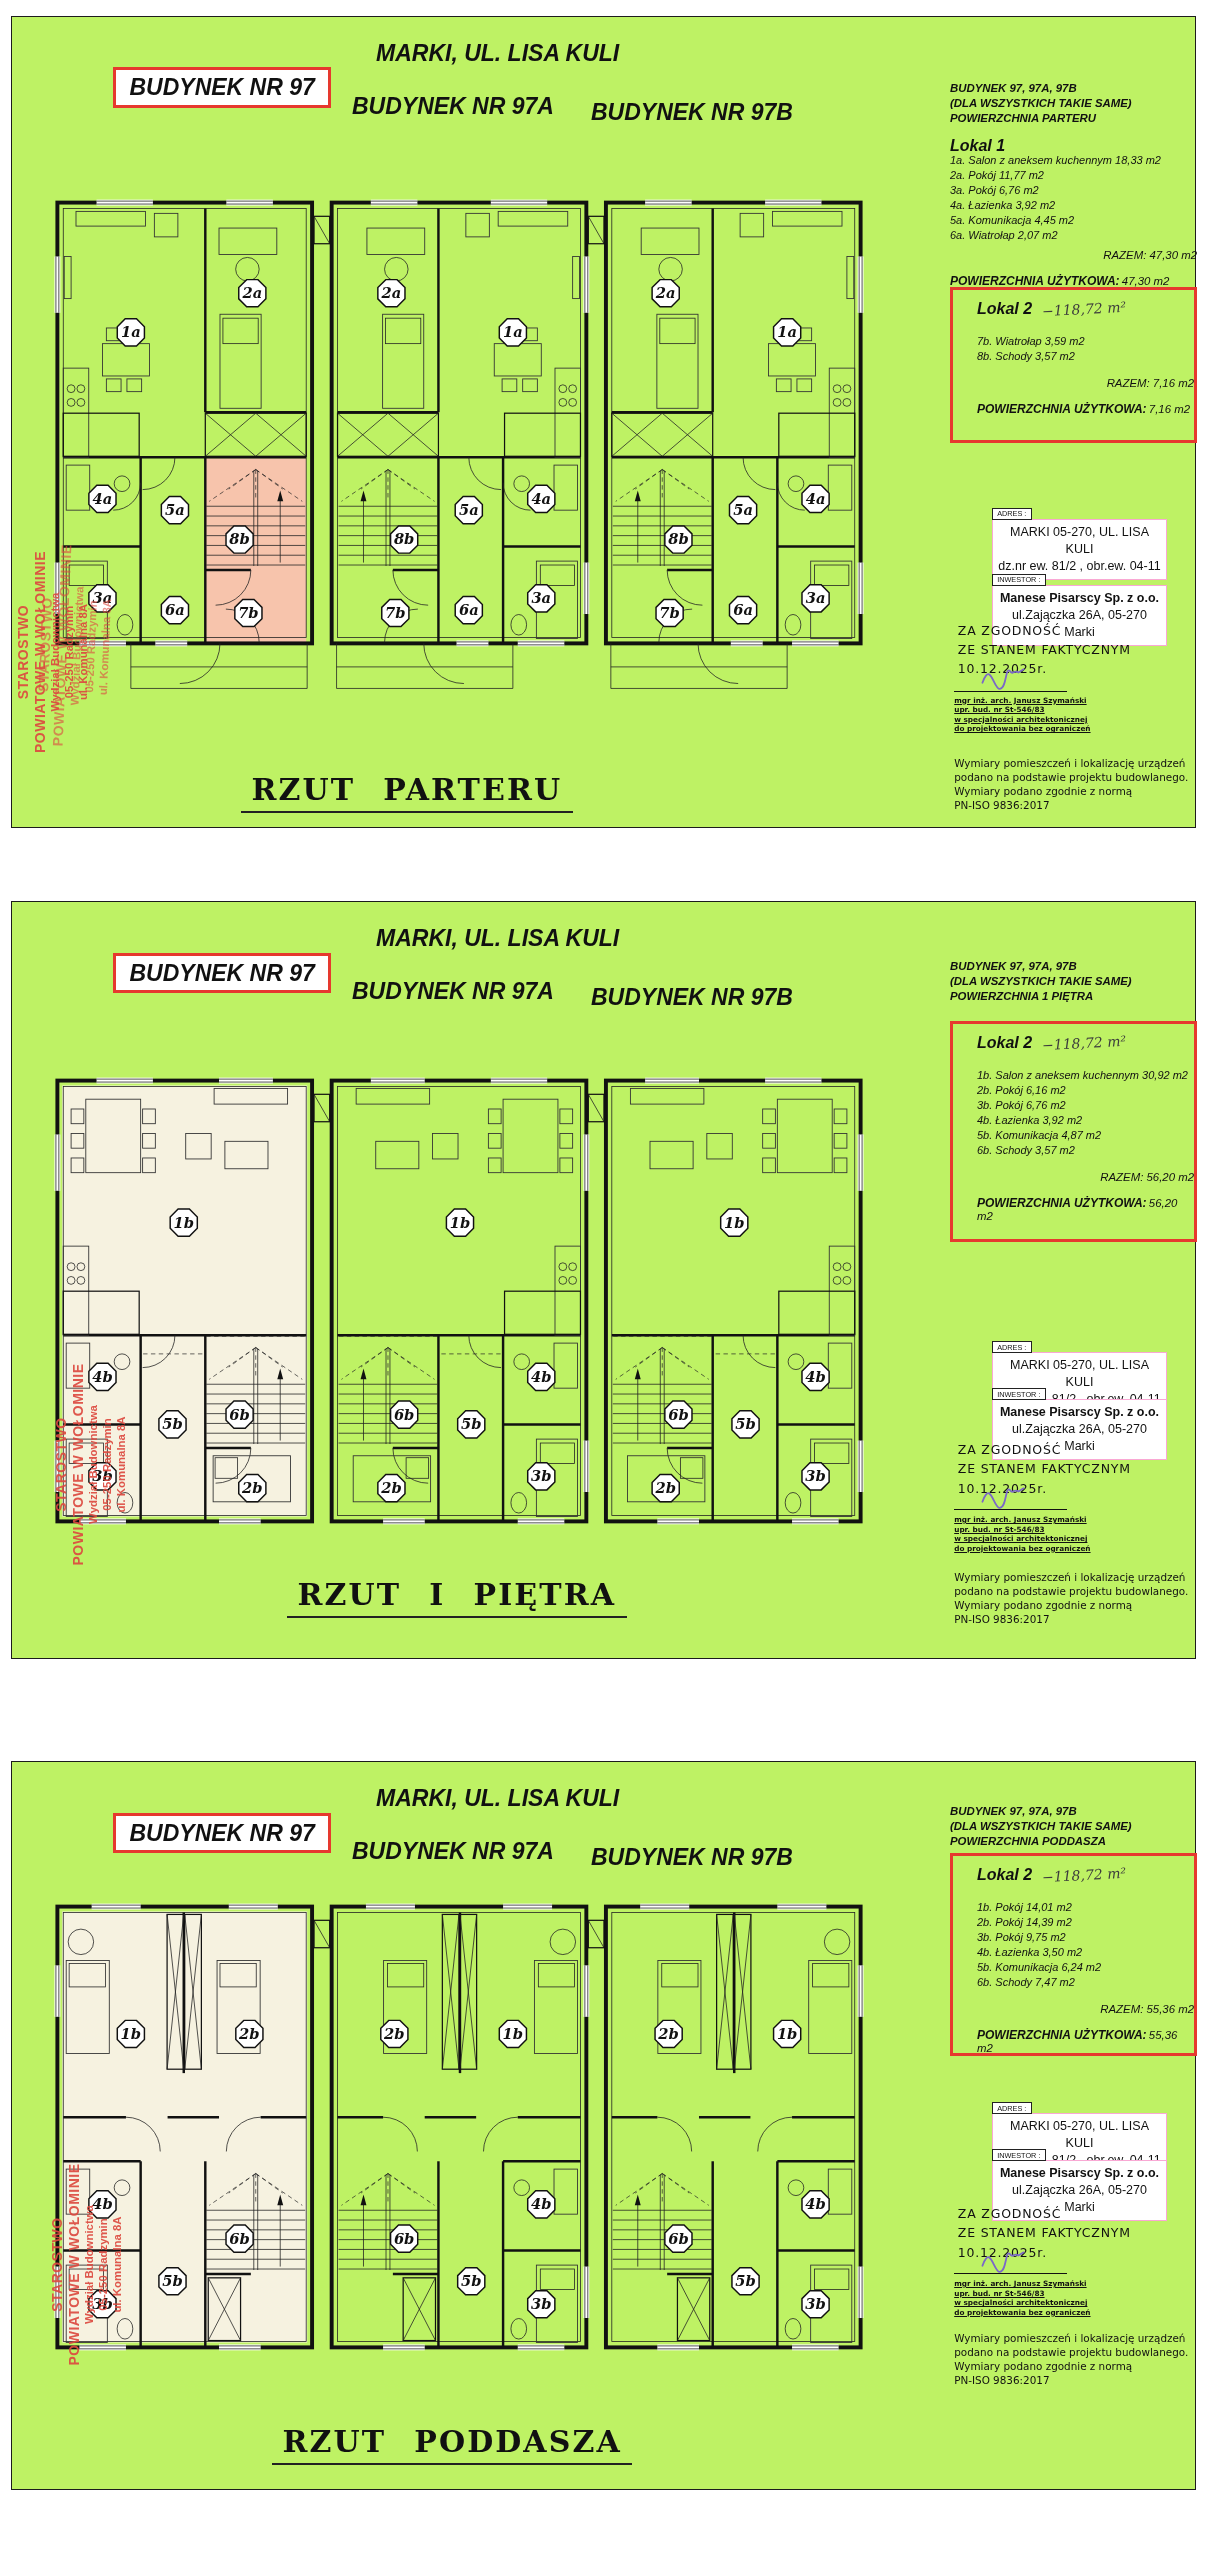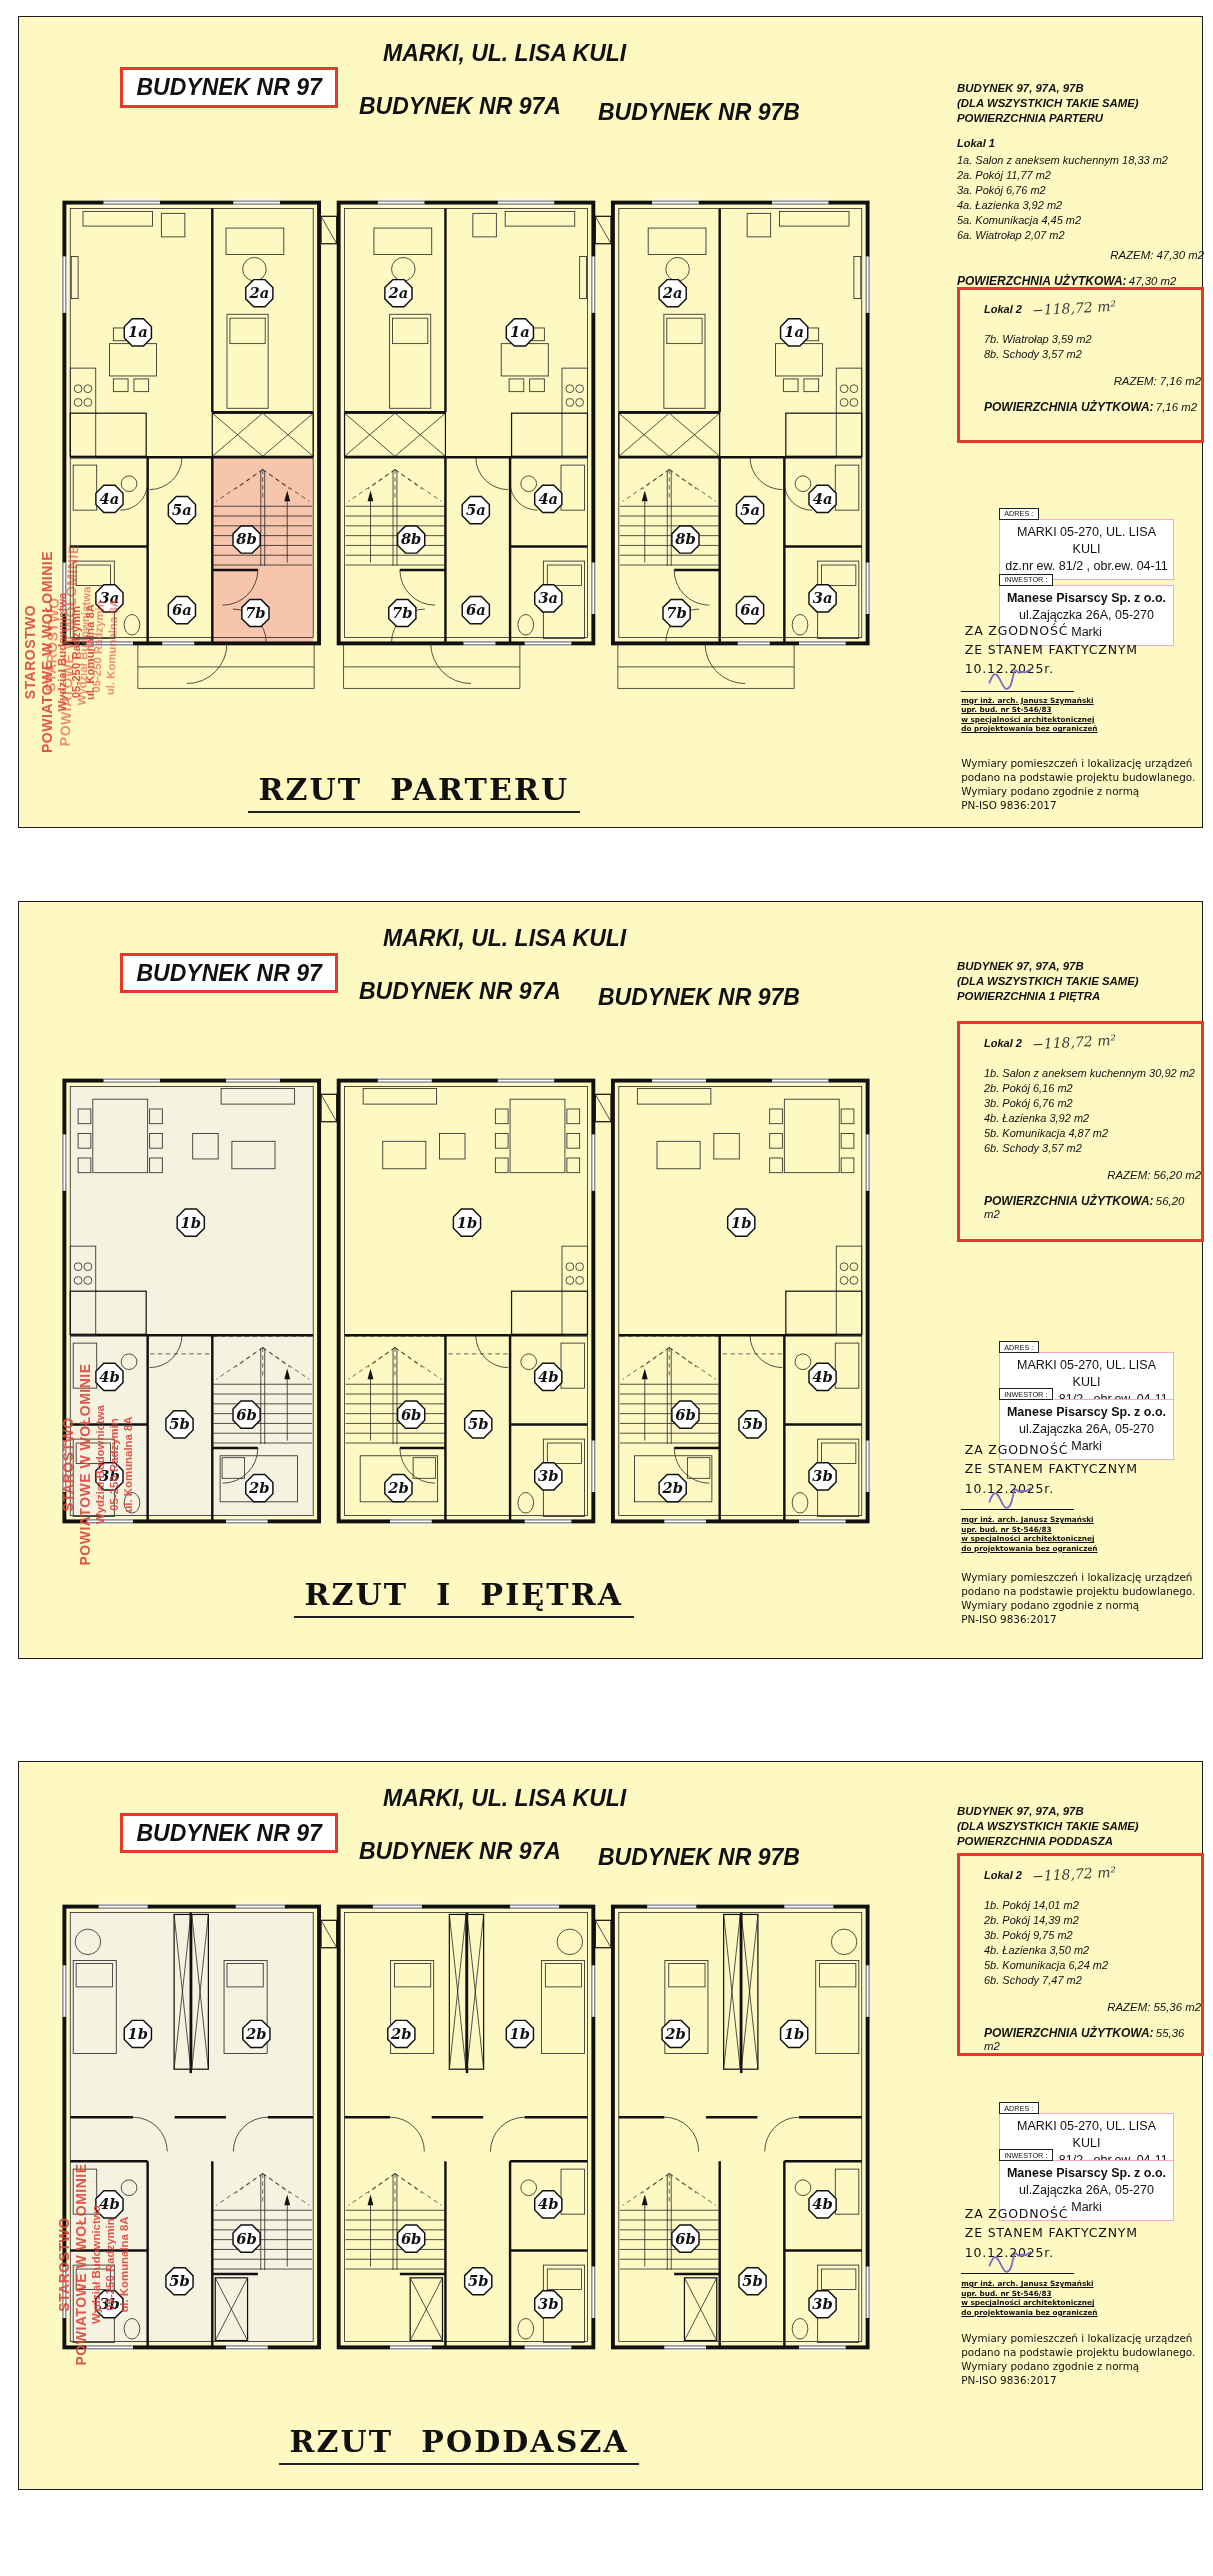--- a/index.html
+++ b/index.html
@@ -5,7 +5,7 @@
   html,body{margin:0;padding:0;background:#fff;}
   .page{position:relative;width:1214px;height:2576px;background:#fff;overflow:hidden;
         font-family:"Liberation Sans",sans-serif;color:#111;}
-  .panel{position:absolute;left:18px;width:1183px;border:1px solid #1c1c1c;background:#fef9c3;}
+  .panel{position:absolute;left:11px;width:1183px;border:1px solid #1c1c1c;background:#bef264;}
   
   .loc-title{position:absolute;left:364px;top:23px;font-size:23px;font-weight:bold;font-style:italic;letter-spacing:0;white-space:nowrap;}
   .bld{position:absolute;font-size:23px;font-weight:bold;font-style:italic;white-space:nowrap;}

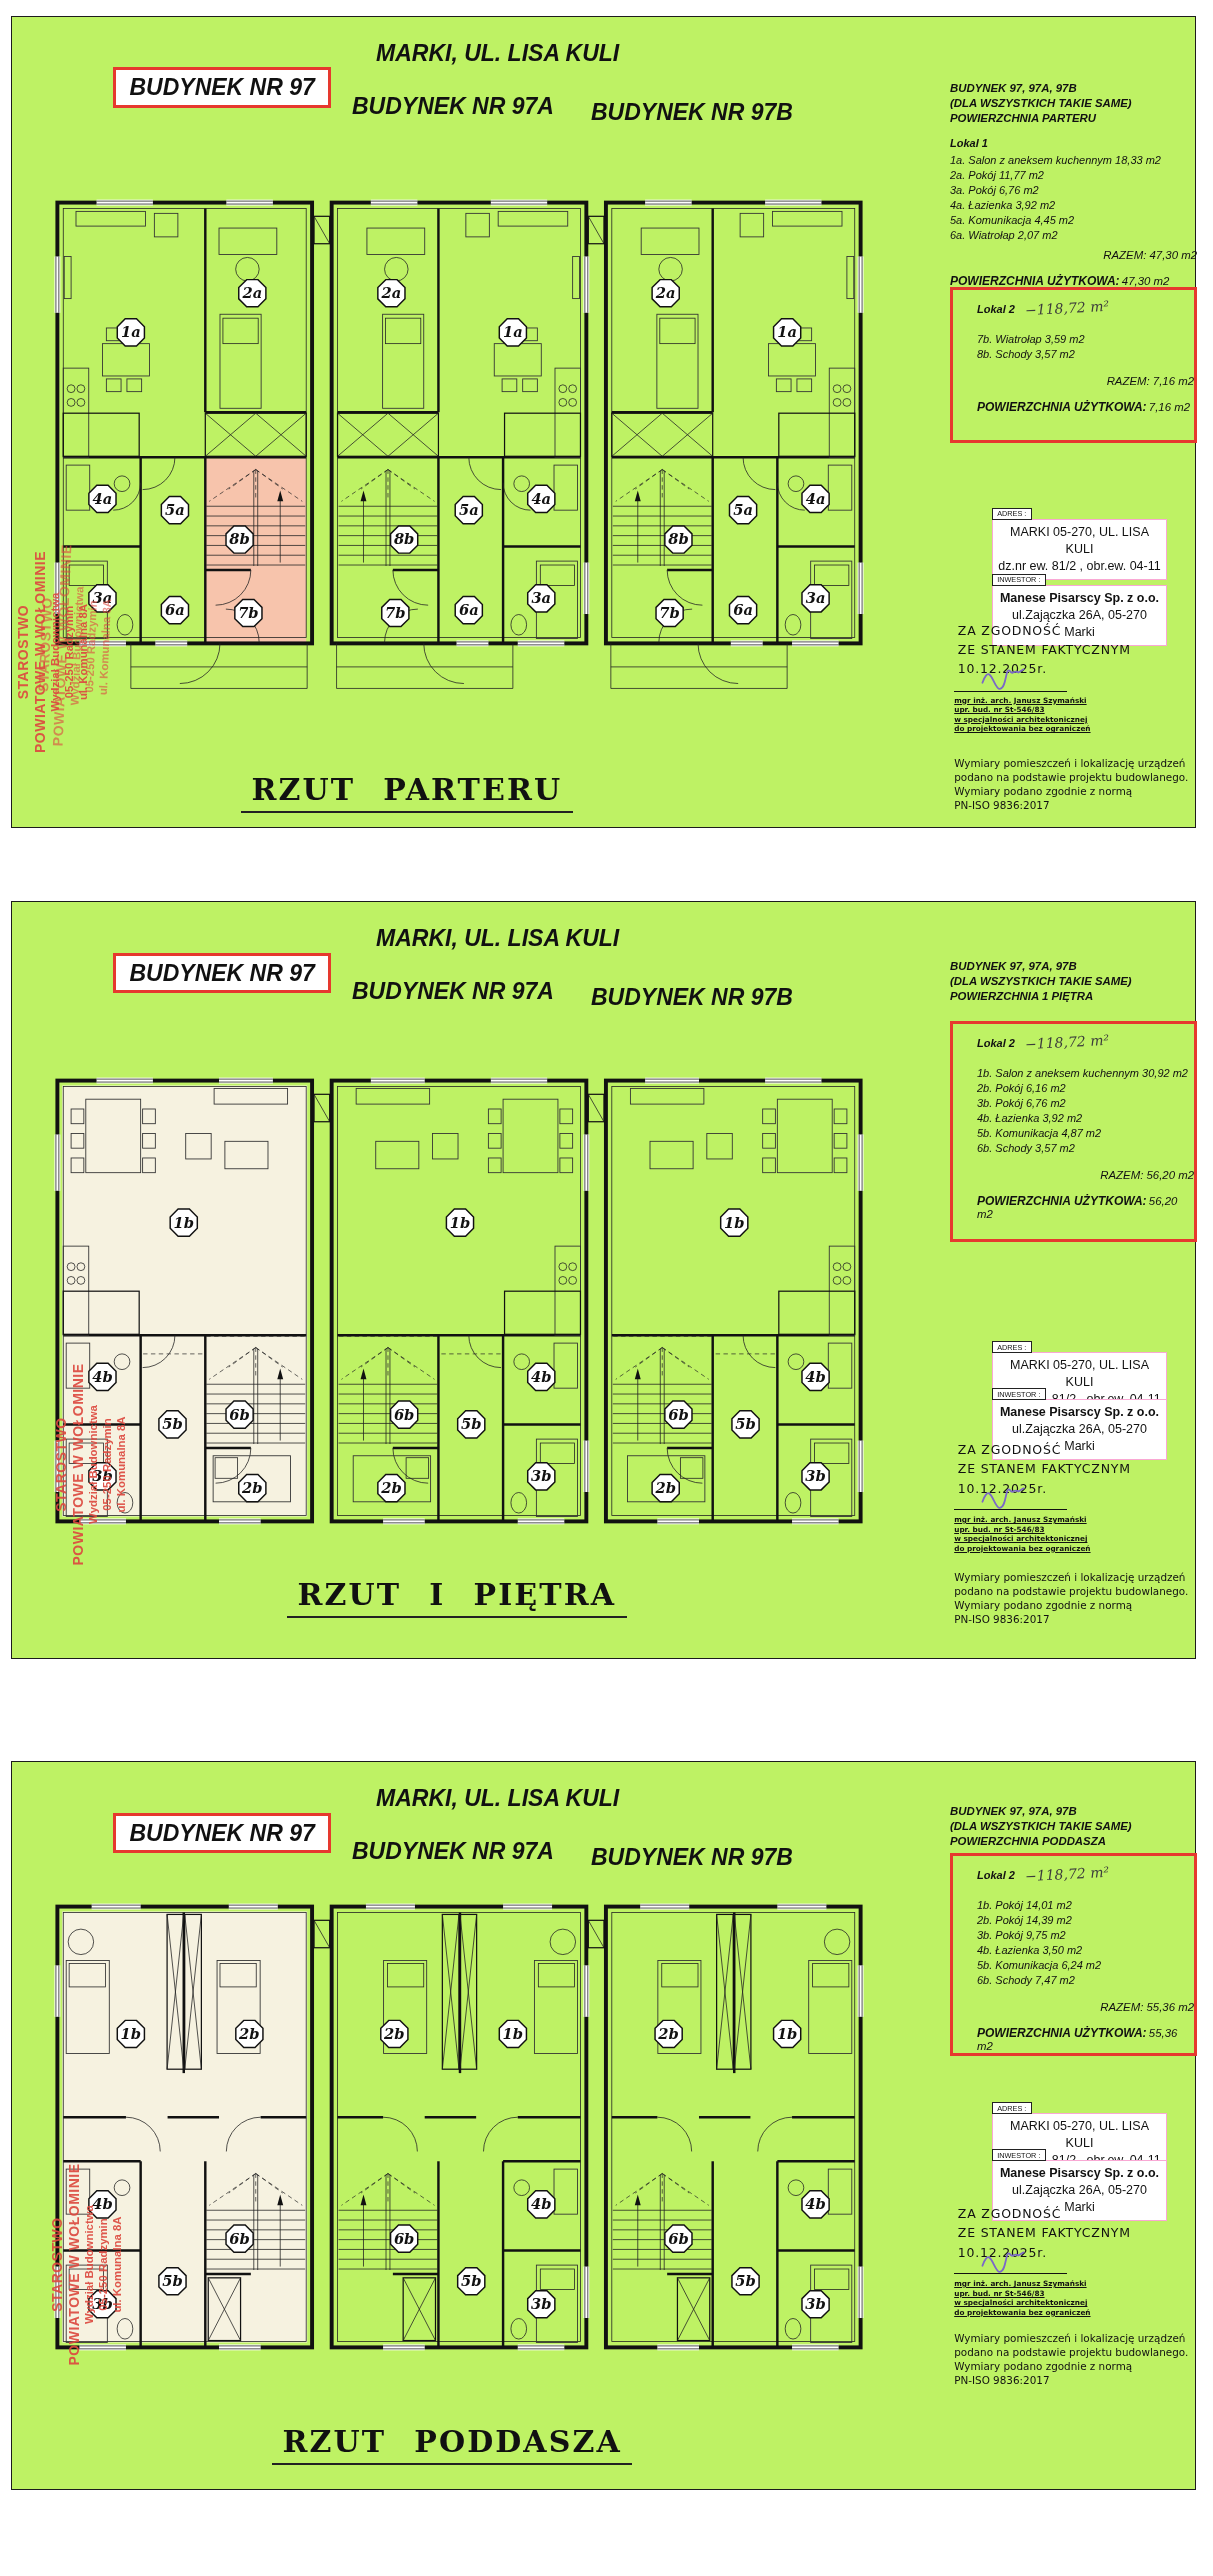--- a/index.html
+++ b/index.html
@@ -14,7 +14,7 @@
   .rightcol{position:absolute;left:938px;top:0;width:247px;height:100%;}
   .rightcol>div{position:absolute;left:0;width:100%;}
   .rc-hdr{font-size:11.4px;font-weight:bold;font-style:italic;line-height:1.32;}
-  .lokal-title{font-size:11px;font-weight:bold;font-style:italic;}
+  .lokal-title{font-size:16px;font-weight:bold;font-style:italic;}
   .room-line{font-size:11px;font-style:italic;line-height:15px;white-space:nowrap;}
   .razem{font-size:11.4px;font-style:italic;text-align:right;}
   .pow-l{font-size:12px;font-weight:bold;font-style:italic;}

